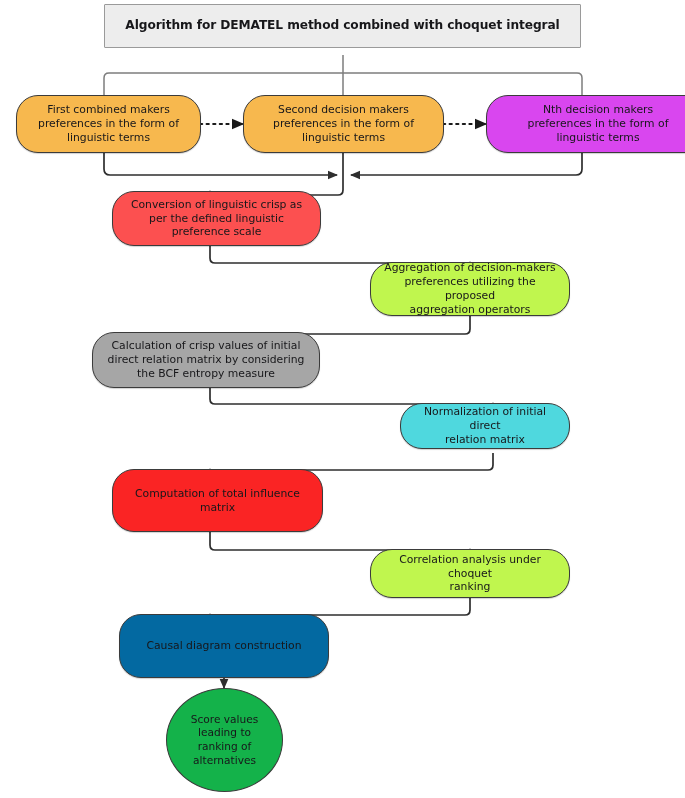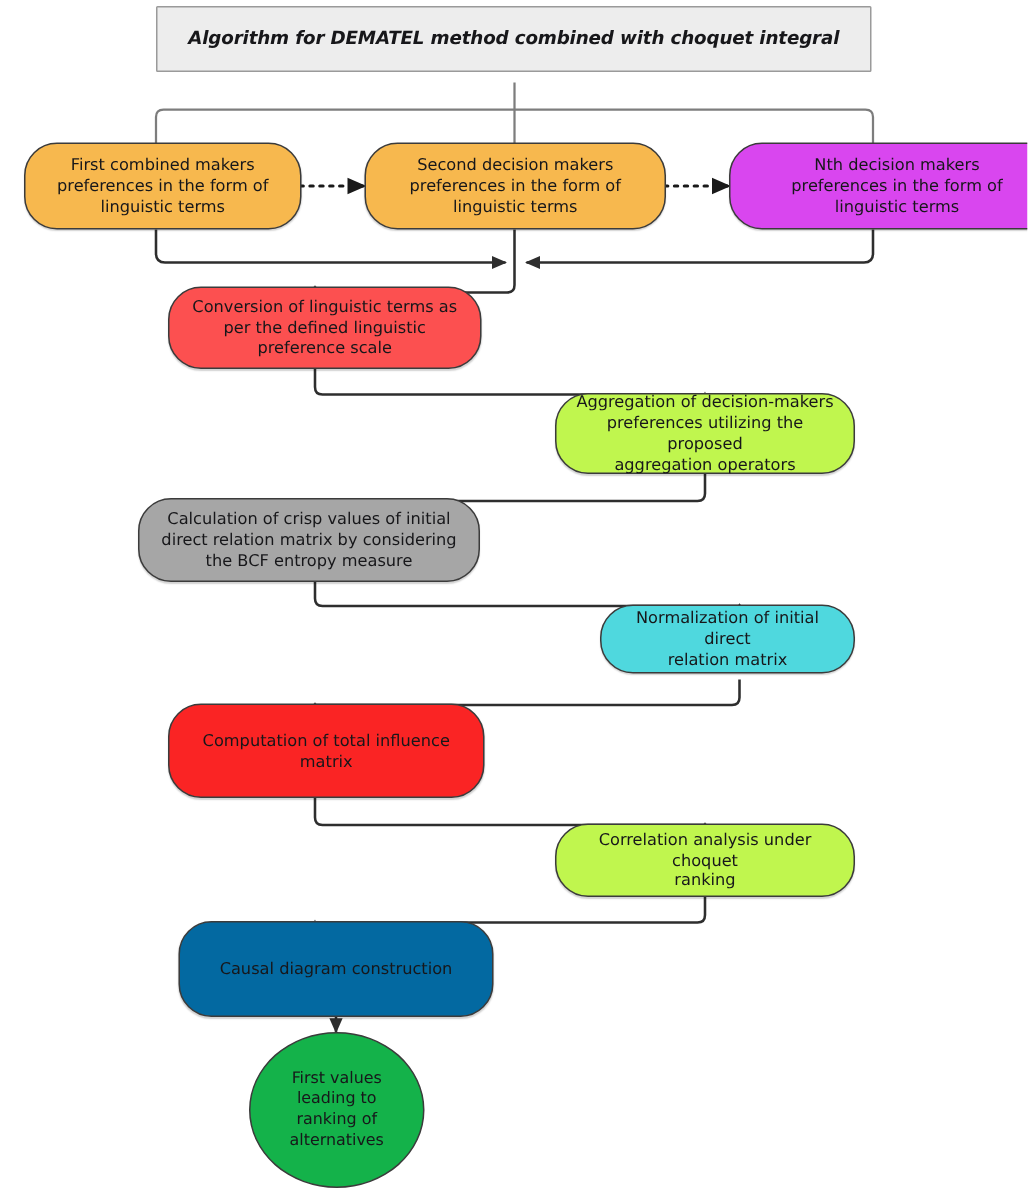--- a/index.html
+++ b/index.html
@@ -105,7 +105,7 @@
     </g>
   </svg>
 
-  <div class="node title-node" style="left:104px; top:4px; width:477px; height:44px;font-style:italic;">
+  <div class="node title-node" style="left:104px; top:4px; width:477px; height:44px;">
     <span class="label">Algorithm for DEMATEL method combined with choquet integral</span>
   </div>
 

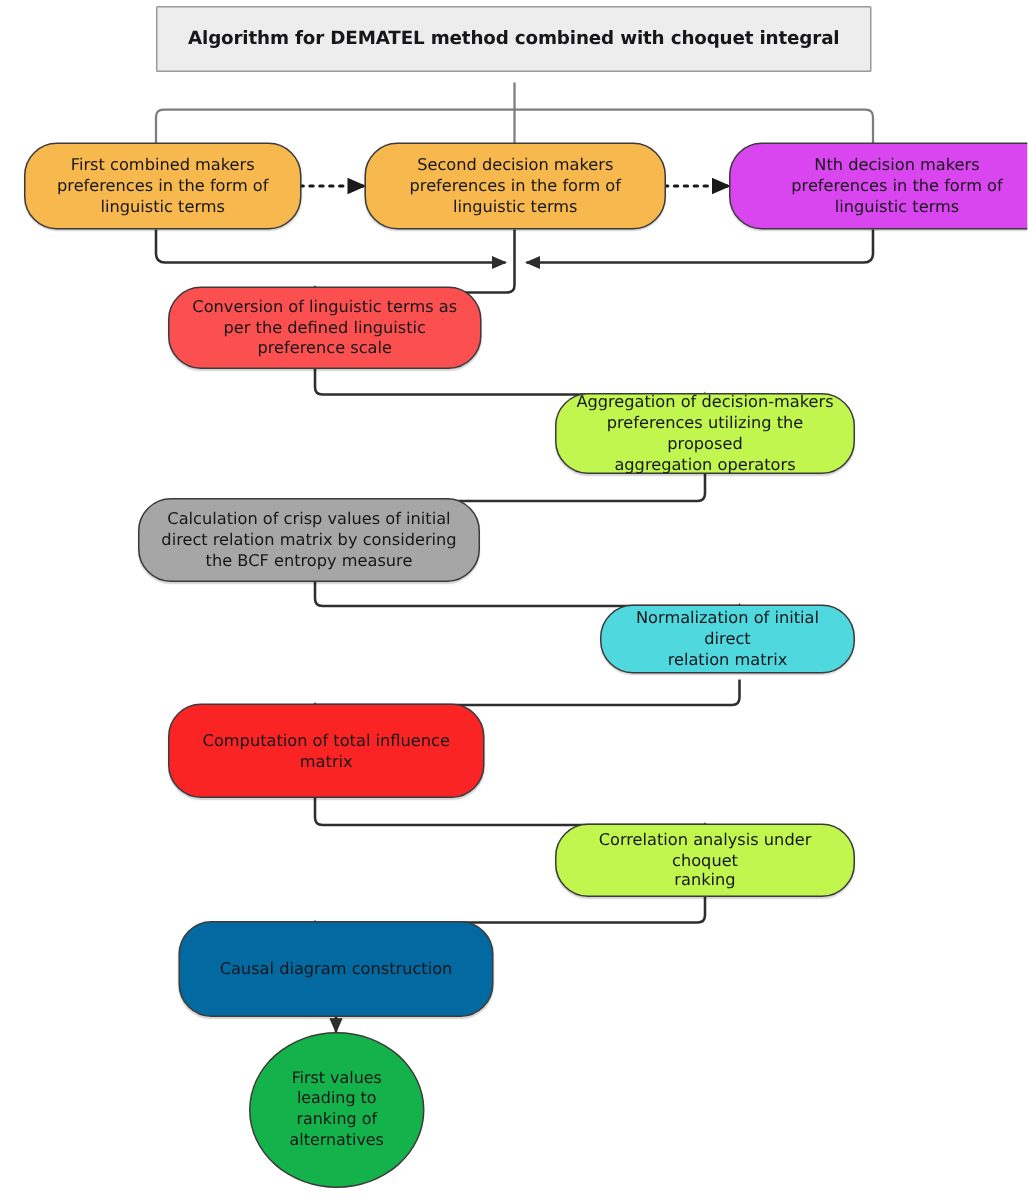--- a/index.html
+++ b/index.html
@@ -128,7 +128,7 @@
   </div>
 
   <div class="node pill" style="left:112px; top:191px; width:209px; height:55px; background:#fc5050;">
-    <span class="label">Conversion of linguistic terms as
+    <span class="label">Conversion of linguistic crisp as
 per the defined linguistic
 preference scale</span>
   </div>

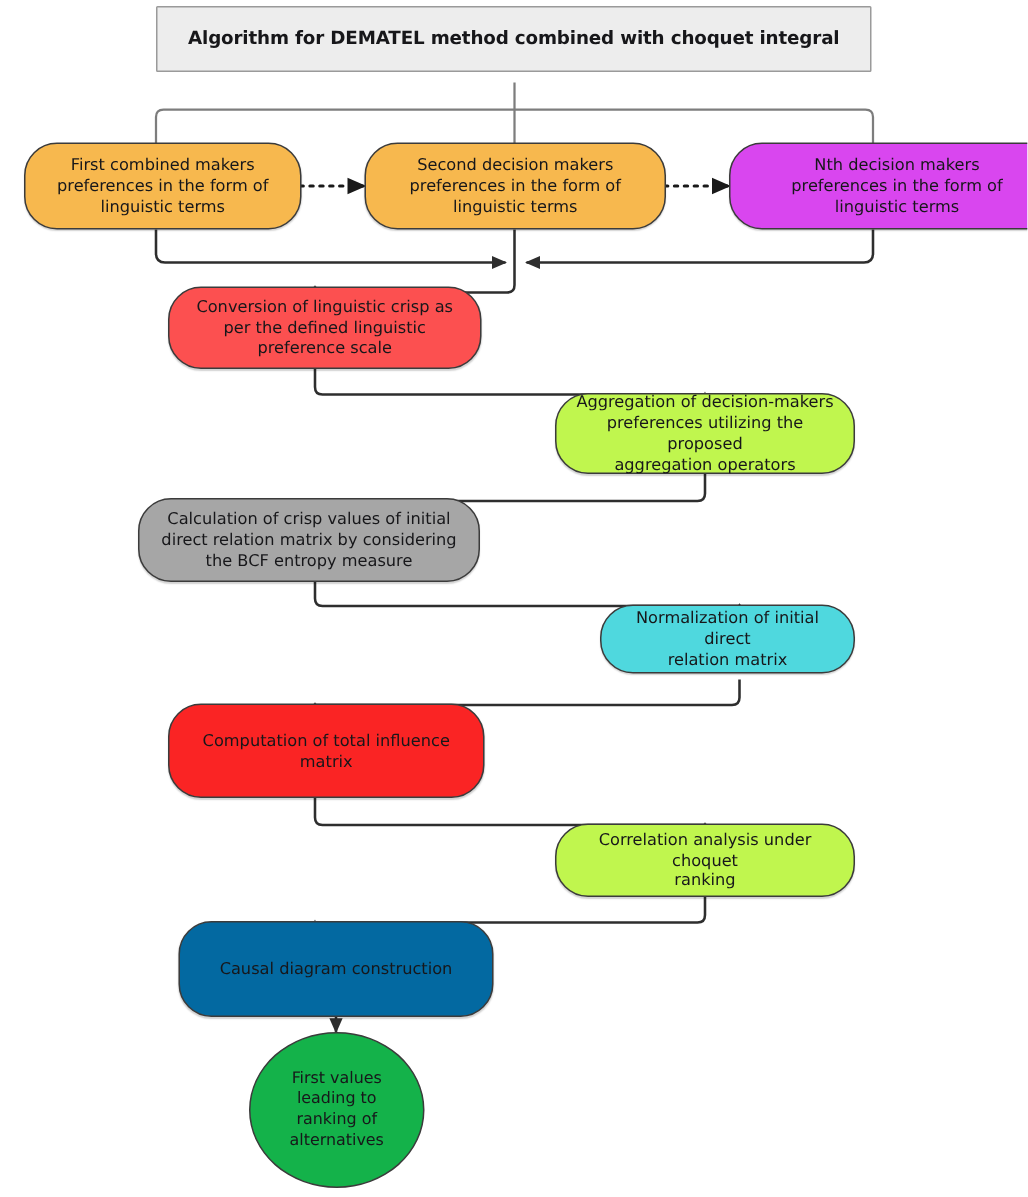--- a/index.html
+++ b/index.html
@@ -165,7 +165,7 @@
   </div>
 
   <div class="node ellipse" style="left:166px; top:688px; width:117px; height:104px; background:#14b24a;">
-    <span class="label">First values
+    <span class="label">Score values
 leading to
 ranking of
 alternatives</span>

